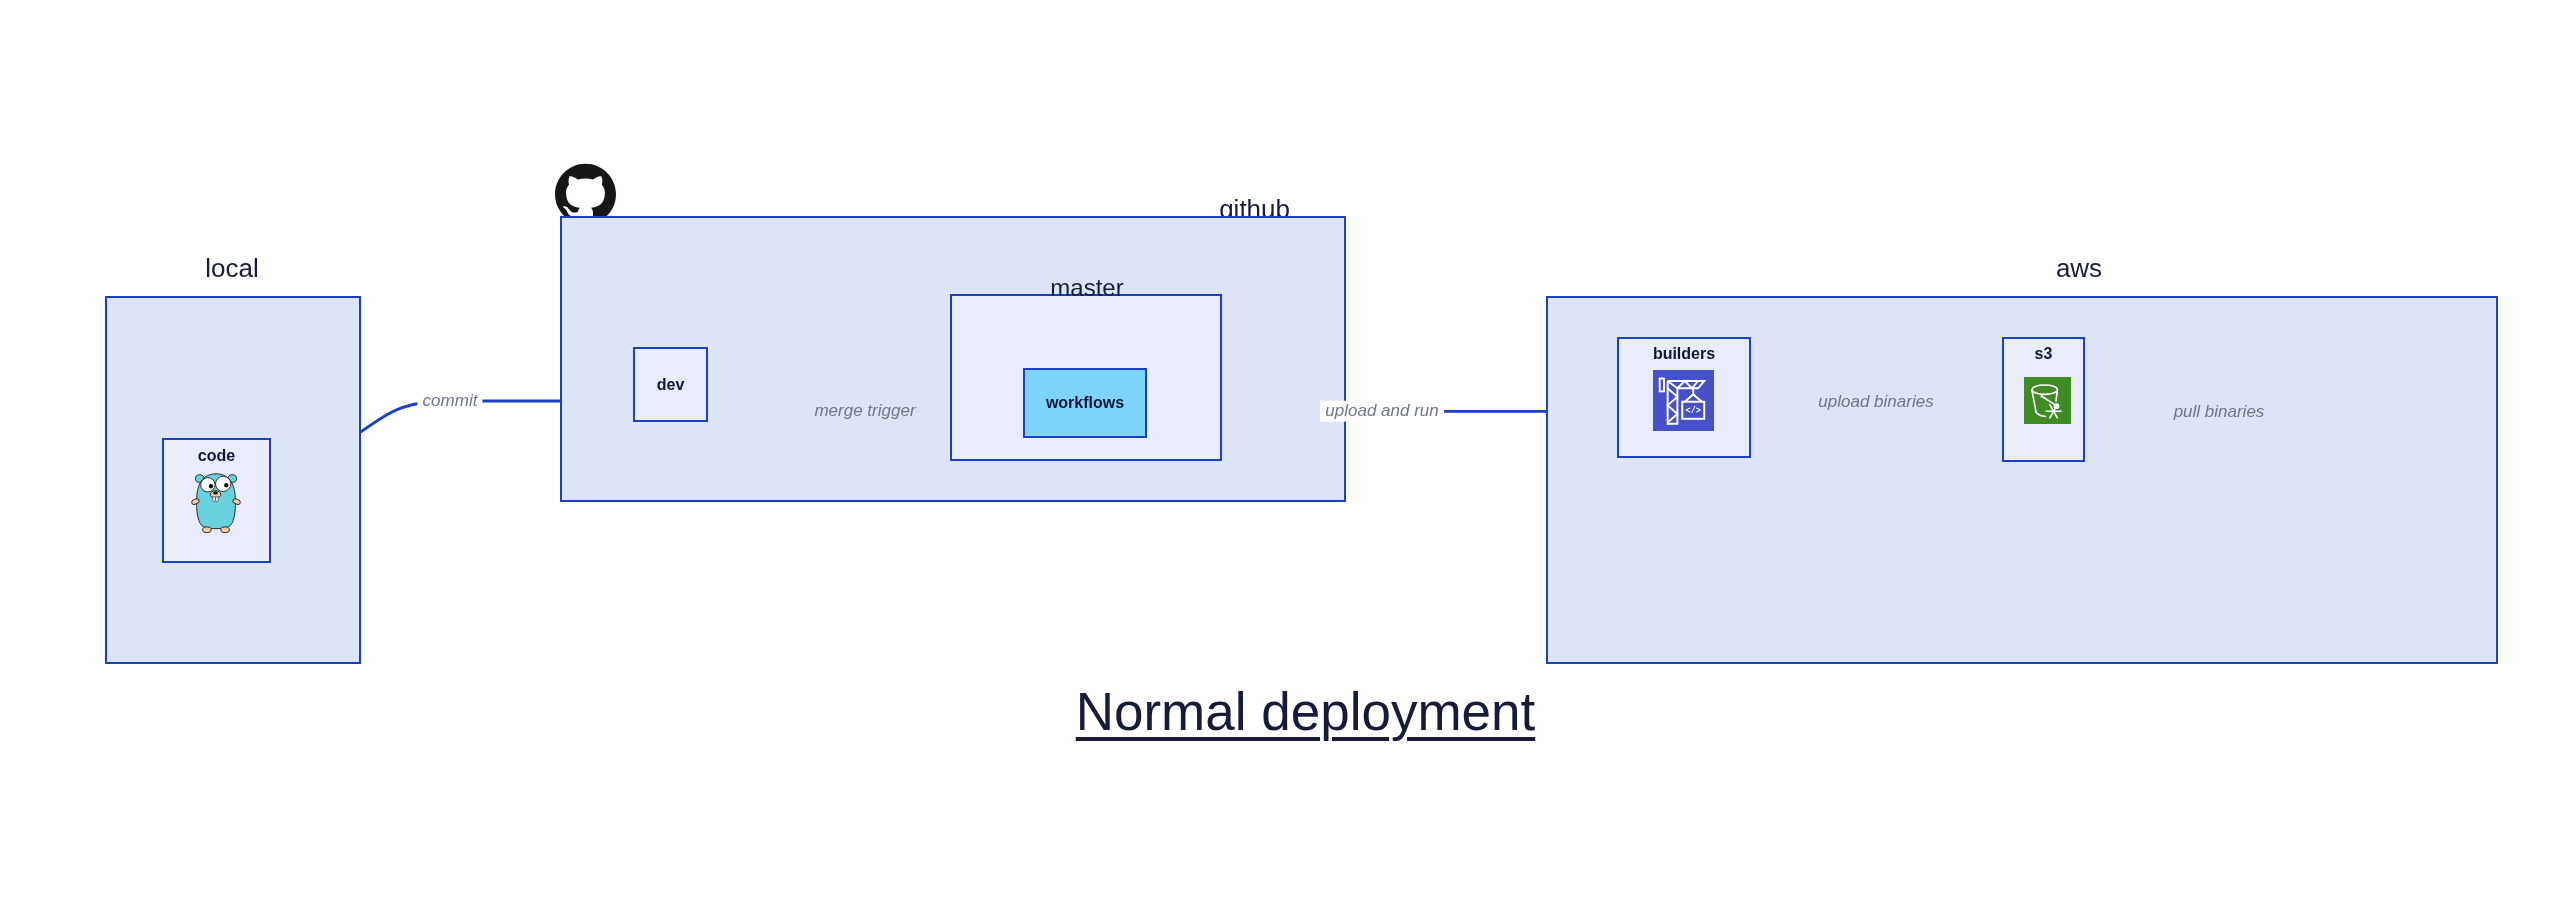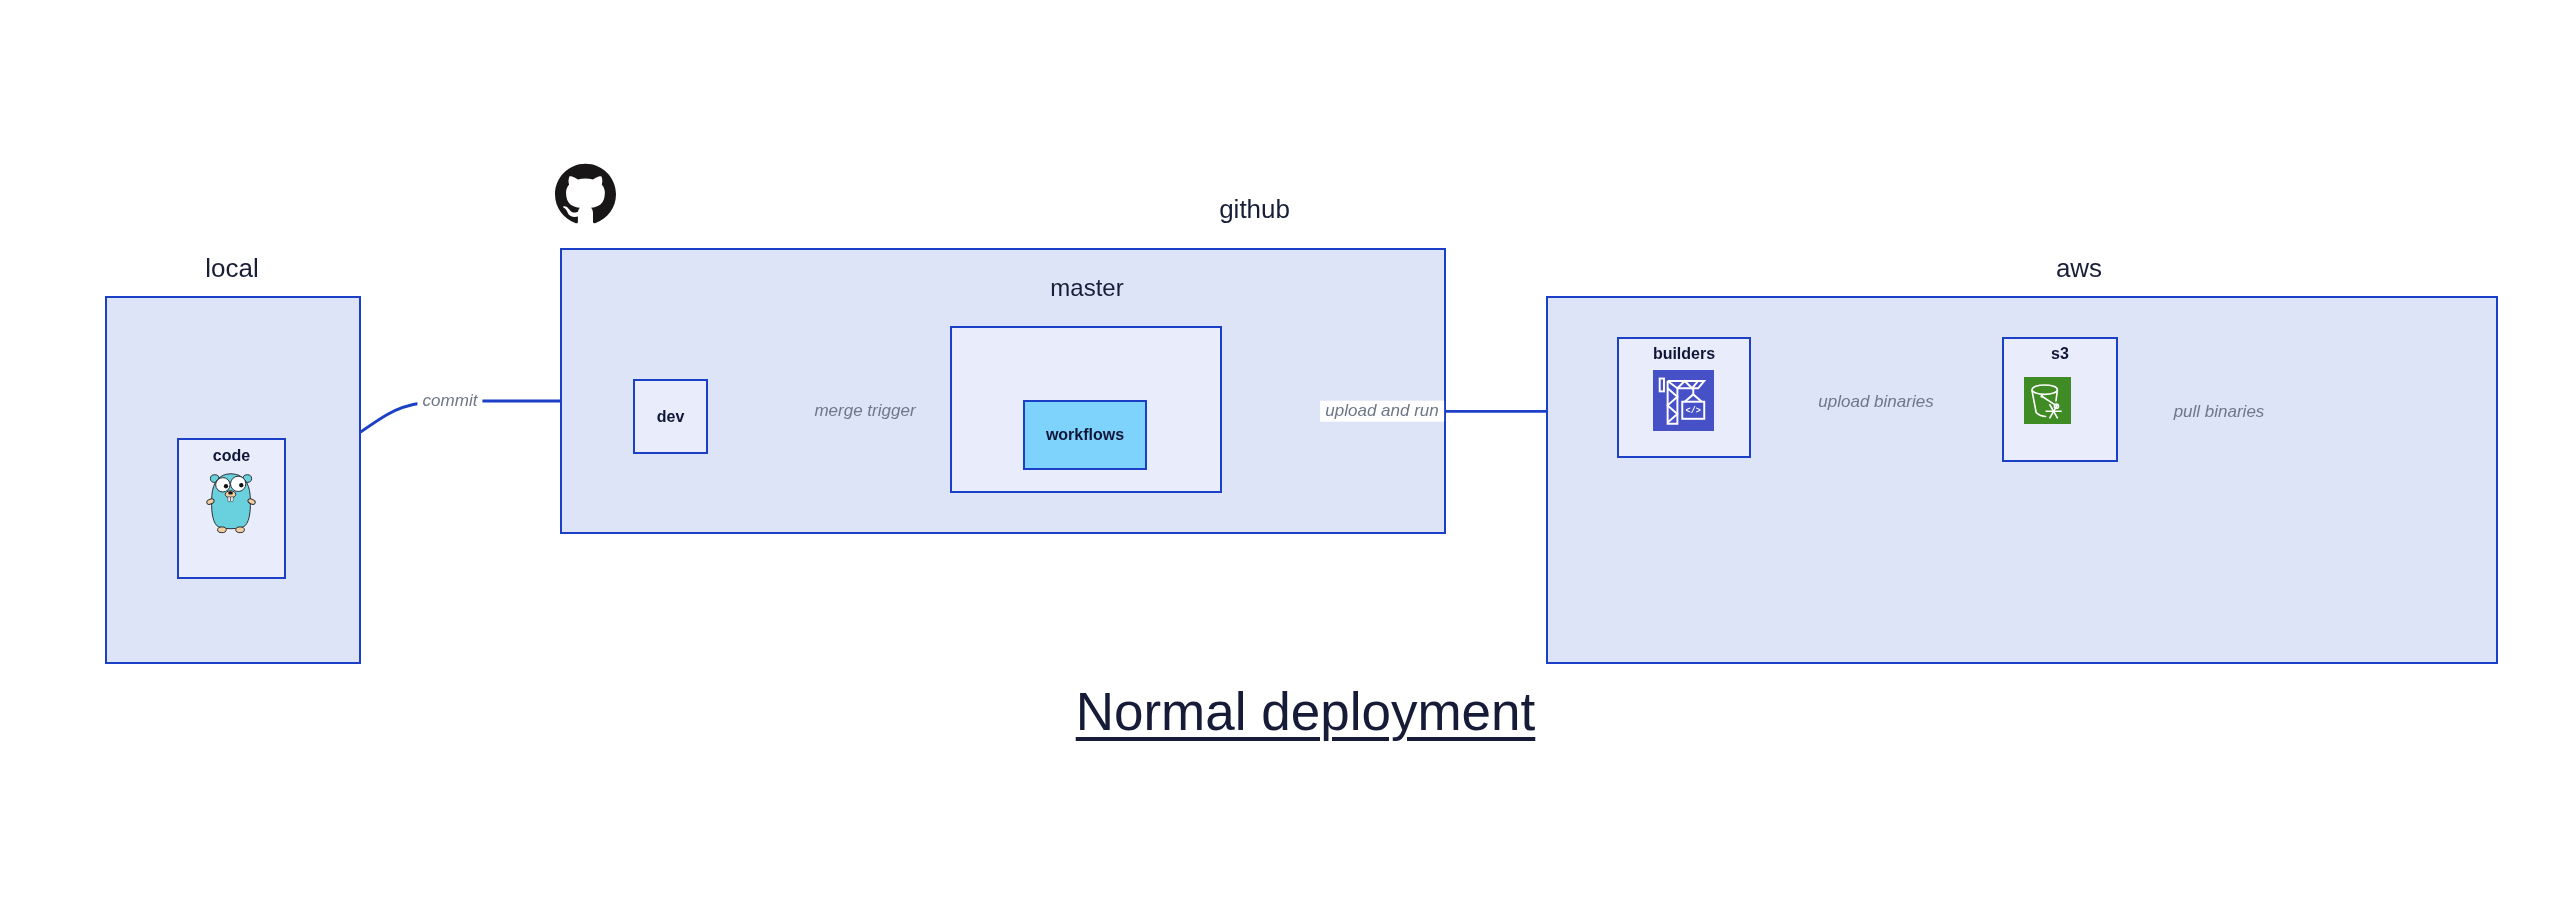--- a/index.html
+++ b/index.html
@@ -109,7 +109,7 @@
       </svg>
     </div>
 
-    <div class="cbox fill2" style="left:454px;top:39px;width:116px;height:125px;">
+    <div class="cbox fill2" style="left:454px;top:39px;width:83px;height:125px;">
       <div class="n-label" style="top:6.2px;">s3</div>
       <svg class="icon" style="left:20px;top:38px;" width="47" height="47" viewBox="0 0 100 100">
         <rect width="100" height="100" fill="#3f8b24"></rect>

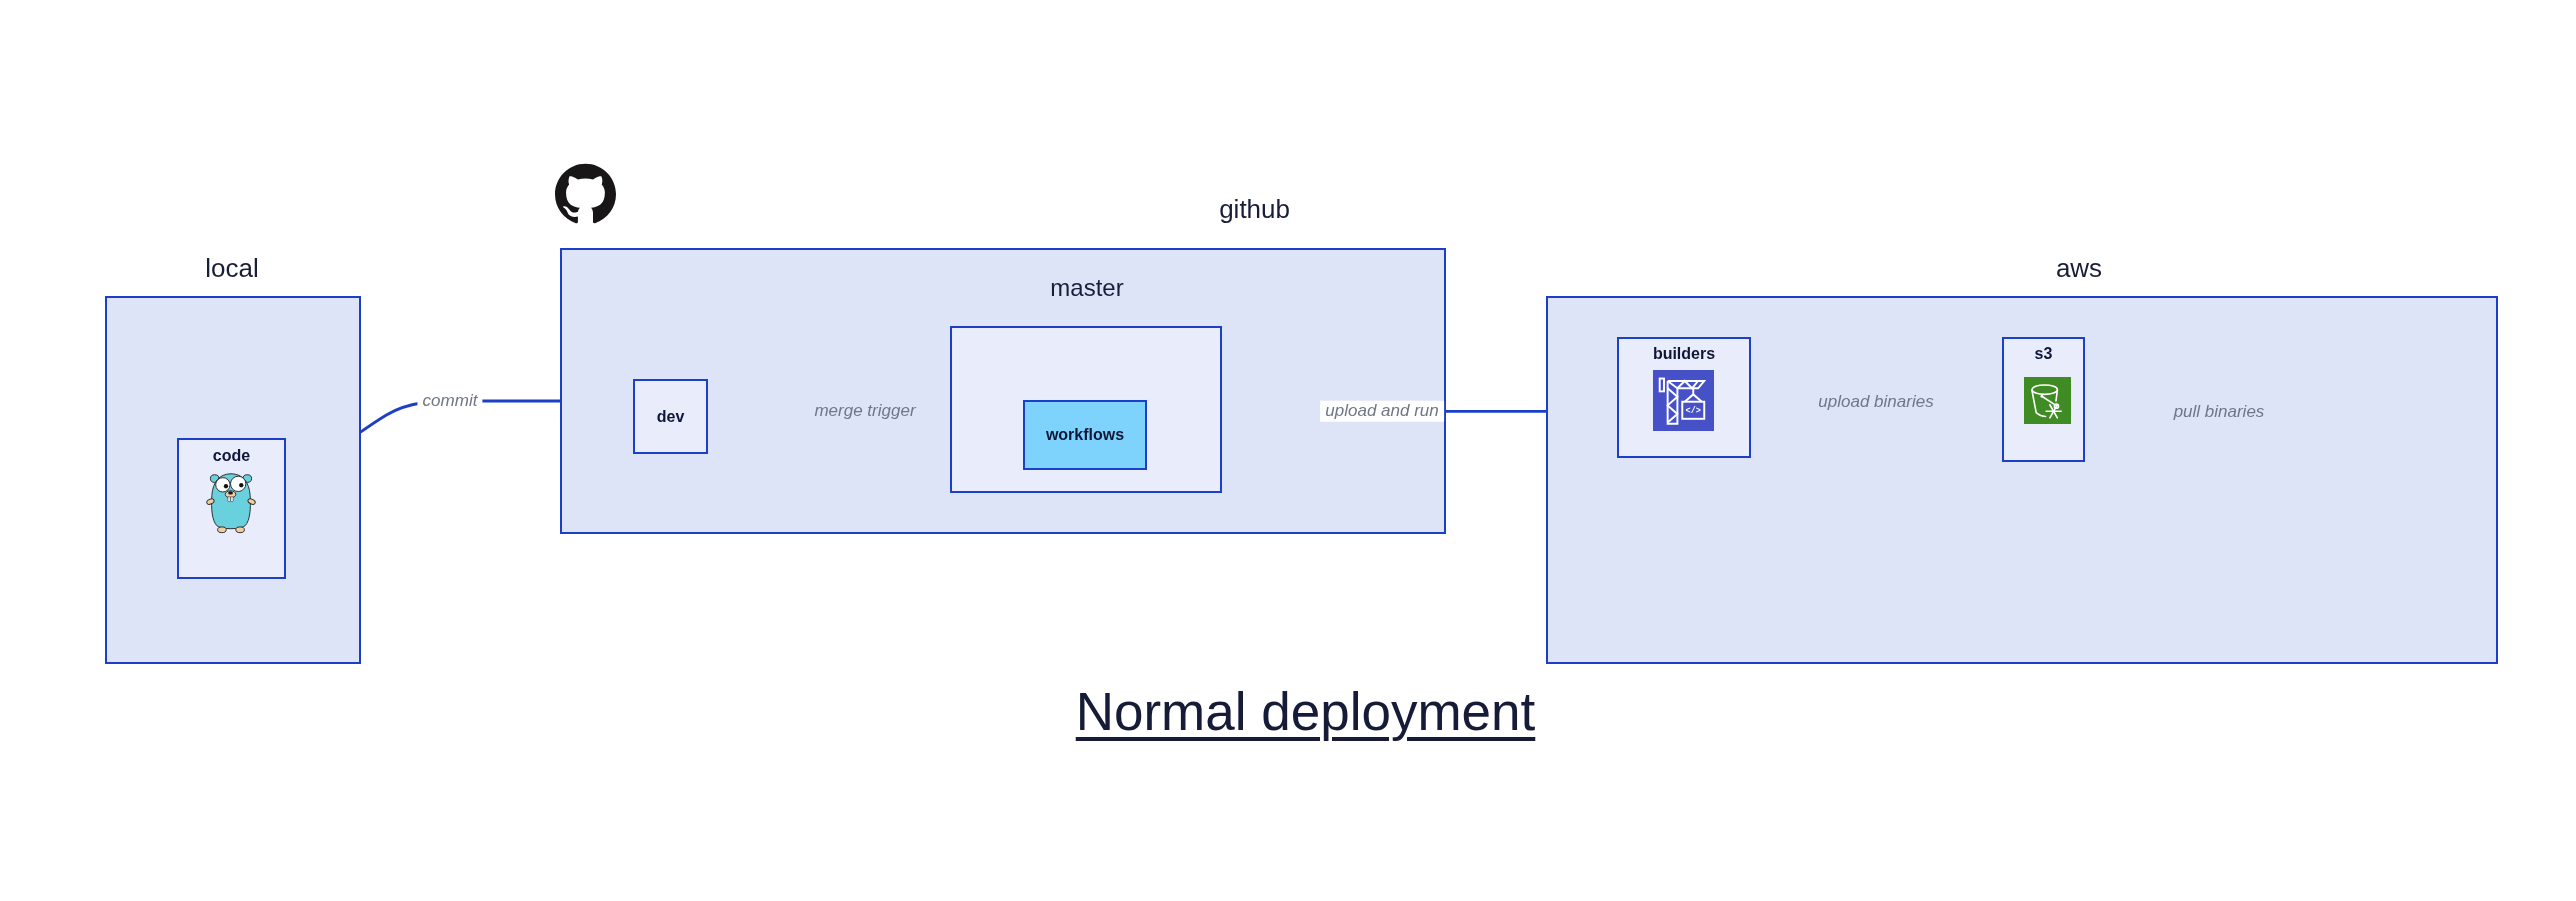--- a/index.html
+++ b/index.html
@@ -76,7 +76,7 @@
     <path fill="#181616" fill-rule="evenodd" clip-rule="evenodd" d="M12 .297c-6.63 0-12 5.373-12 12 0 5.303 3.438 9.8 8.205 11.385.6.113.82-.258.82-.577 0-.285-.01-1.04-.015-2.04-3.338.724-4.042-1.61-4.042-1.61C4.422 18.07 3.633 17.7 3.633 17.7c-1.087-.744.084-.729.084-.729 1.205.084 1.838 1.236 1.838 1.236 1.07 1.835 2.809 1.305 3.495.998.108-.776.417-1.305.76-1.605-2.665-.3-5.466-1.332-5.466-5.93 0-1.31.465-2.38 1.235-3.22-.135-.303-.54-1.523.105-3.176 0 0 1.005-.322 3.3 1.23.96-.267 1.98-.399 3-.405 1.02.006 2.04.138 3 .405 2.28-1.552 3.285-1.23 3.285-1.23.645 1.653.24 2.873.12 3.176.765.84 1.23 1.91 1.23 3.22 0 4.61-2.805 5.625-5.475 5.92.42.36.81 1.096.81 2.22 0 1.606-.015 2.896-.015 3.286 0 .315.21.69.825.57C20.565 22.092 24 17.592 24 12.297c0-6.627-5.373-12-12-12"></path>
   </svg>
   <div class="c-label right" style="left:1084px;top:196px;width:206px;">github</div>
-  <div class="cbox fill1" style="left:560px;top:248px;width:886px;height:286px;">
+  <div class="cbox fill1" style="left:560px;top:216px;width:786px;height:286px;">
     <div class="cbox fill2" style="left:71px;top:129px;width:75px;height:75px;">
       <div class="mid-label">dev</div>
     </div>

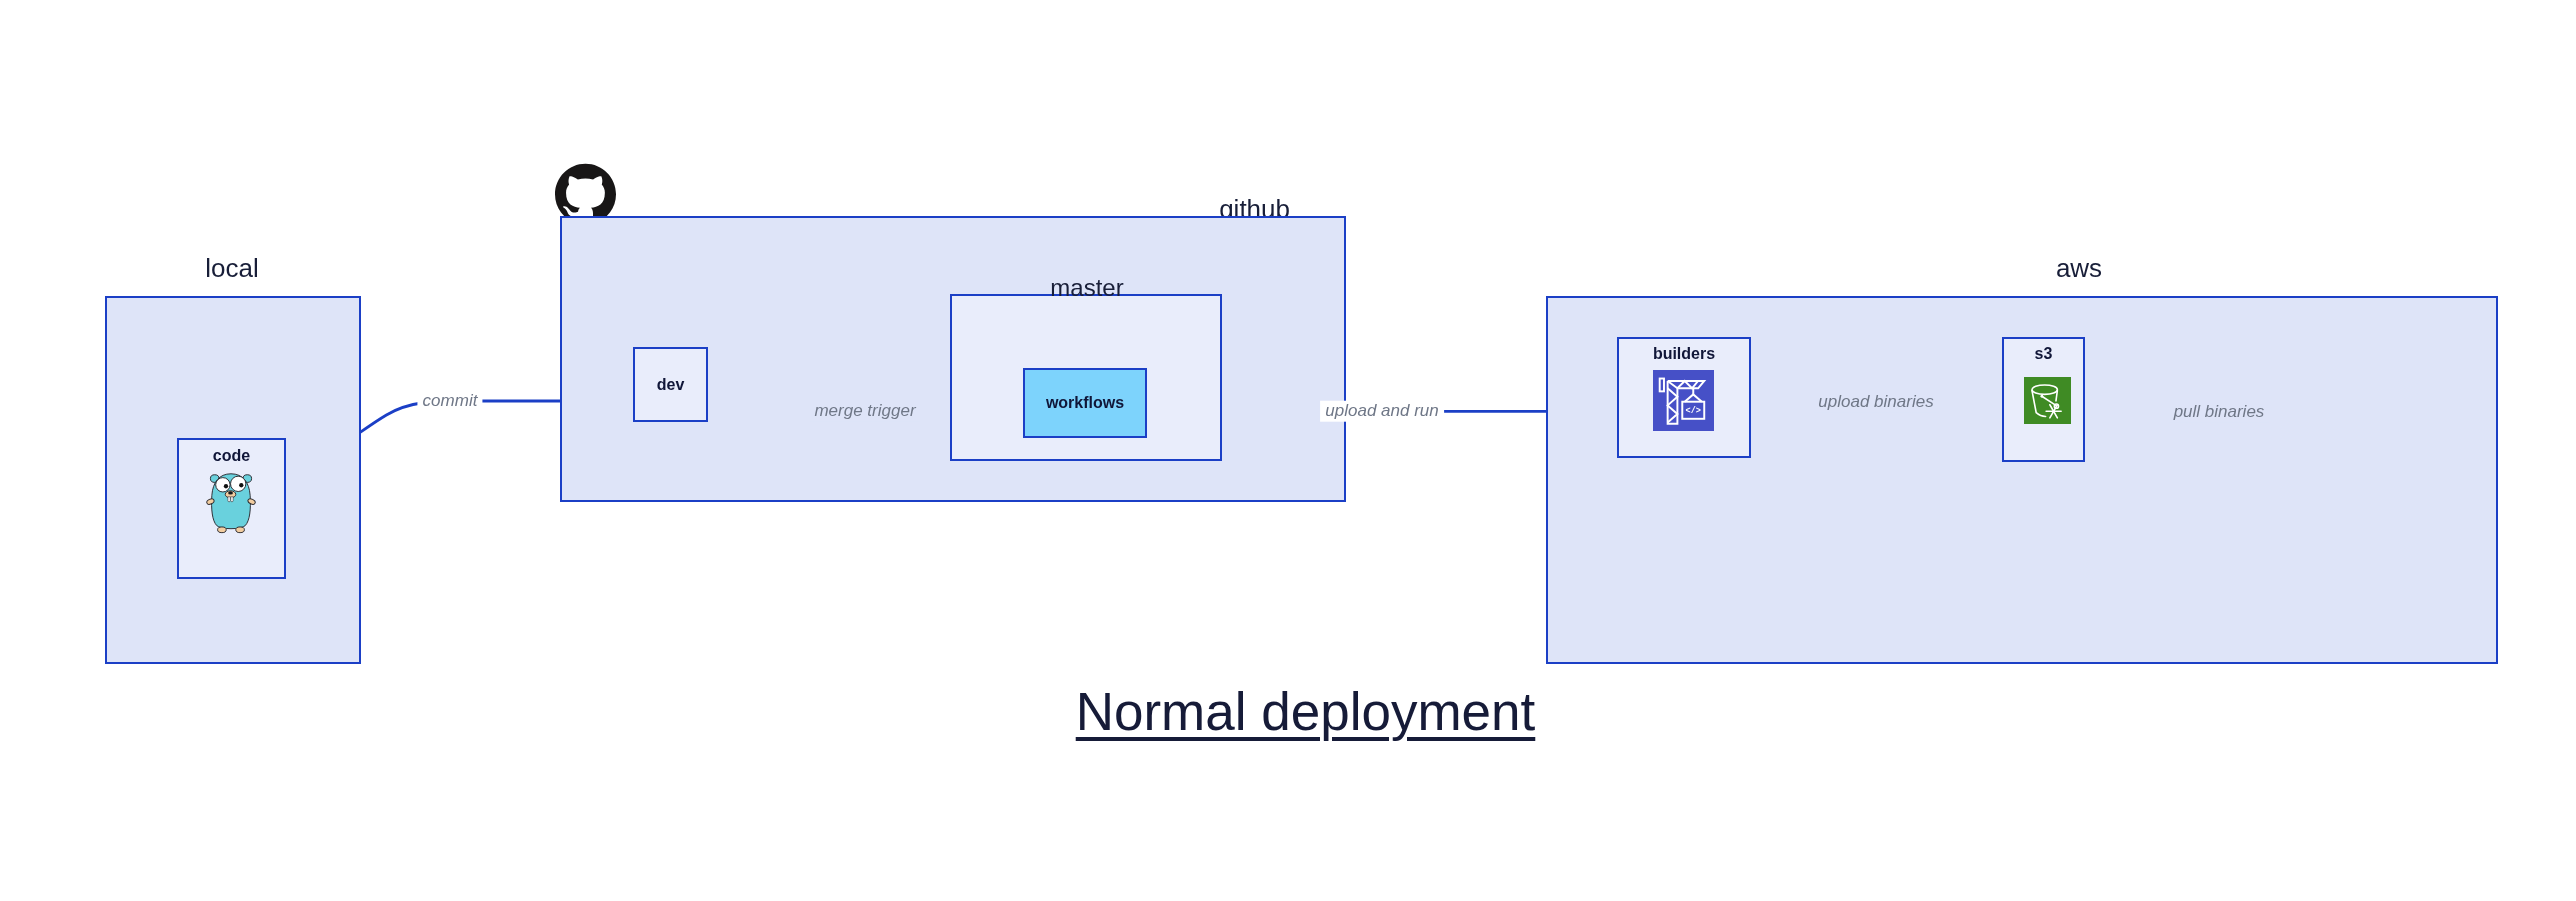--- a/index.html
+++ b/index.html
@@ -48,7 +48,7 @@
 
   <div class="c-label center" style="left:129px;top:255px;width:206px;">local</div>
   <div class="cbox fill1" style="left:105px;top:296px;width:256px;height:368px;">
-    <div class="cbox fill2" style="left:70px;top:140px;width:109px;height:141px;">
+    <div class="cbox fill2" style="left:55px;top:140px;width:109px;height:125px;">
       <div class="n-label" style="top:7.2px;">code</div>
       <svg class="icon" style="left:25px;top:29px;" width="54" height="67" viewBox="0 0 110 140">
         <g stroke="#2a2a30" stroke-width="2">

